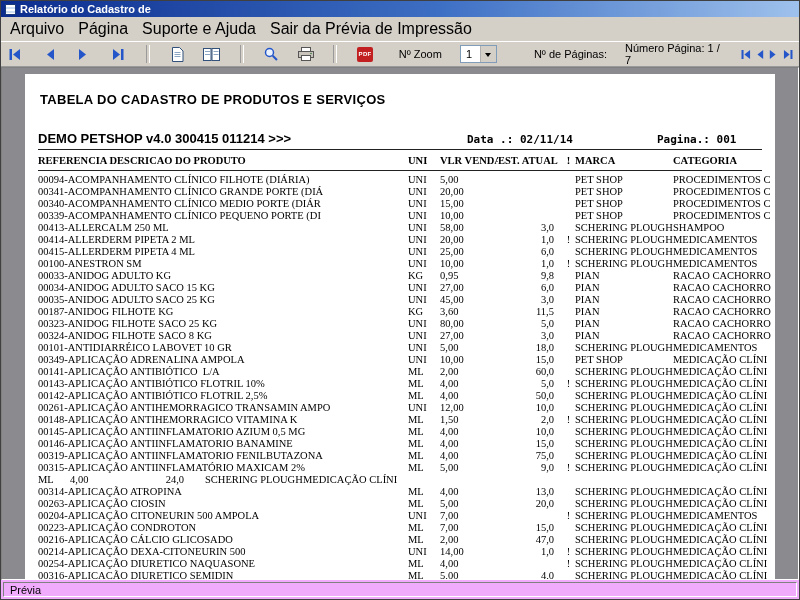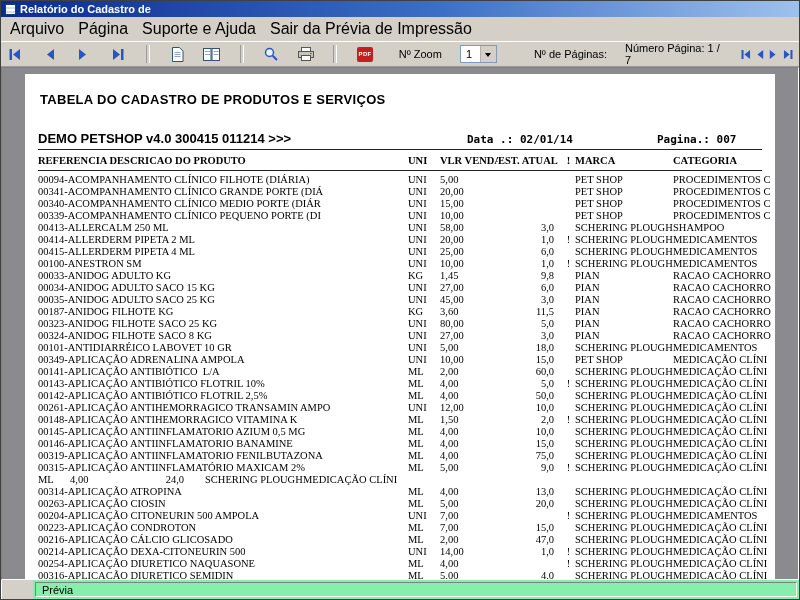--- a/index.html
+++ b/index.html
@@ -174,7 +174,7 @@
       <div class="rtitle">TABELA DO CADASTRO DE PRODUTOS E SERVIÇOS</div>
       <div class="subrow">
         <span class="demo">DEMO PETSHOP v4.0 300415 011214 &gt;&gt;&gt;</span>
-        <span class="rdate">Data .: 02/01/14</span>
+        <span class="rdate">Data .: 02/11/14</span>
         <span class="rpage">Pagina.: 007</span>
       </div>
       <hr class="rule">

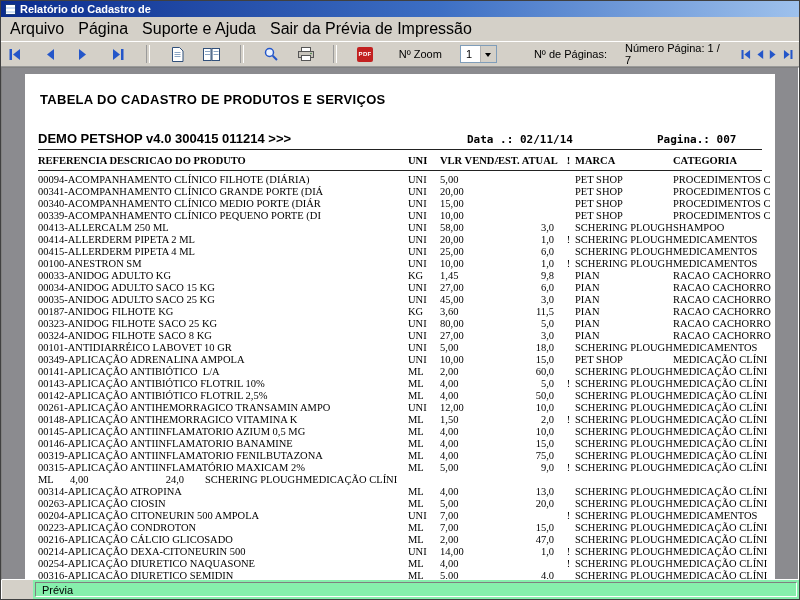--- a/index.html
+++ b/index.html
@@ -175,7 +175,7 @@
       <div class="subrow">
         <span class="demo">DEMO PETSHOP v4.0 300415 011214 &gt;&gt;&gt;</span>
         <span class="rdate">Data .: 02/11/14</span>
-        <span class="rpage">Pagina.: 007</span>
+        <span class="rpage">Pagina.: 001</span>
       </div>
       <hr class="rule">
       <div class="thead">

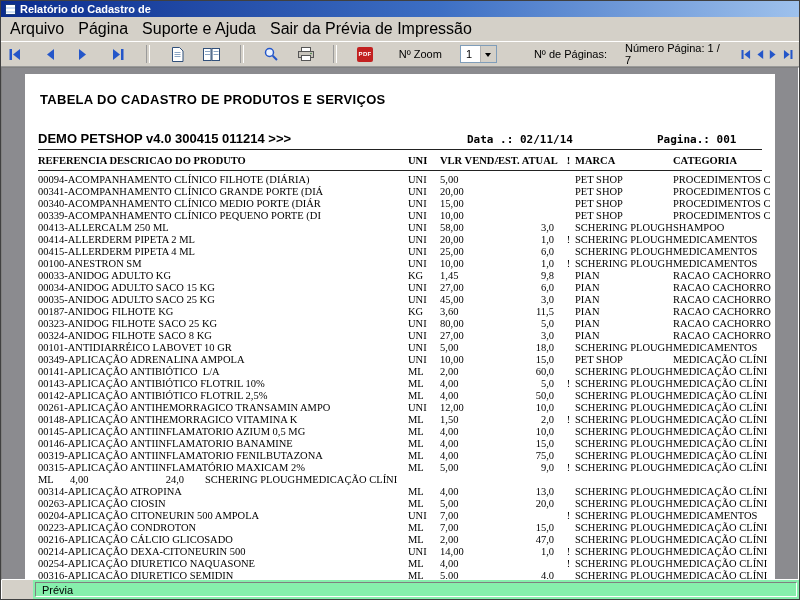--- a/index.html
+++ b/index.html
@@ -264,7 +264,7 @@
           <div class="trow">
             <span class="cell c-desc">00033-ANIDOG ADULTO KG</span>
             <span class="cell c-uni">KG</span>
-            <span class="cell c-vlr">1,45</span>
+            <span class="cell c-vlr">0,95</span>
             <span class="cell c-est">9,8</span>
             <span class="cell c-flag"></span>
             <span class="cell c-marca">PIAN</span>

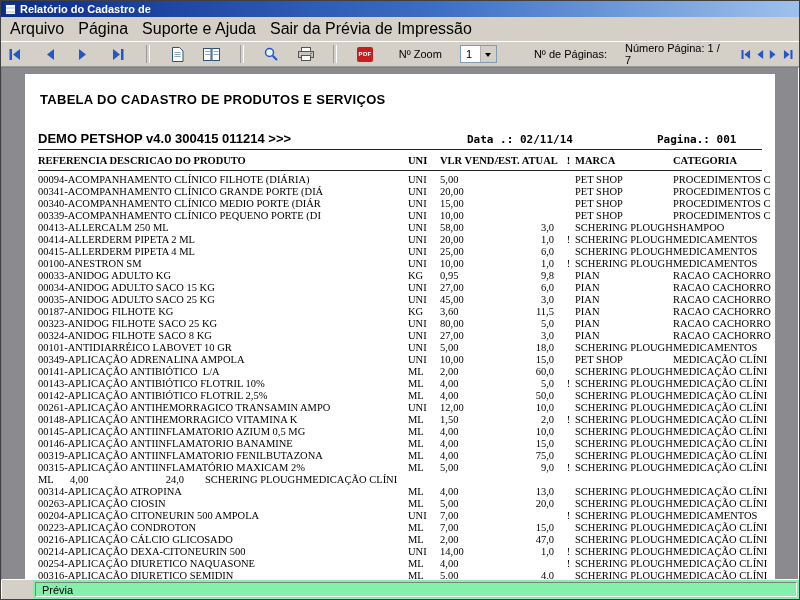--- a/index.html
+++ b/index.html
@@ -46,7 +46,7 @@
   .c-cat{width:89px;overflow:visible;}
   .thead .c-vlr,.thead .c-est{text-align:left;padding-right:0;}
   
-  .statusbar{flex:0 0 17px;height:17px;display:flex;align-items:center;padding:1px 2px;background:#86efac;margin-left:32px;}
+  .statusbar{flex:0 0 17px;height:17px;display:flex;align-items:center;padding:1px 2px;background:#f0abfc;}
   .spanel{flex:1;height:13px;border:1px solid;border-color:#808080 #fff #fff #808080;display:flex;align-items:center;padding:0 6px;font-size:11px;}
 </style>
 </head>

